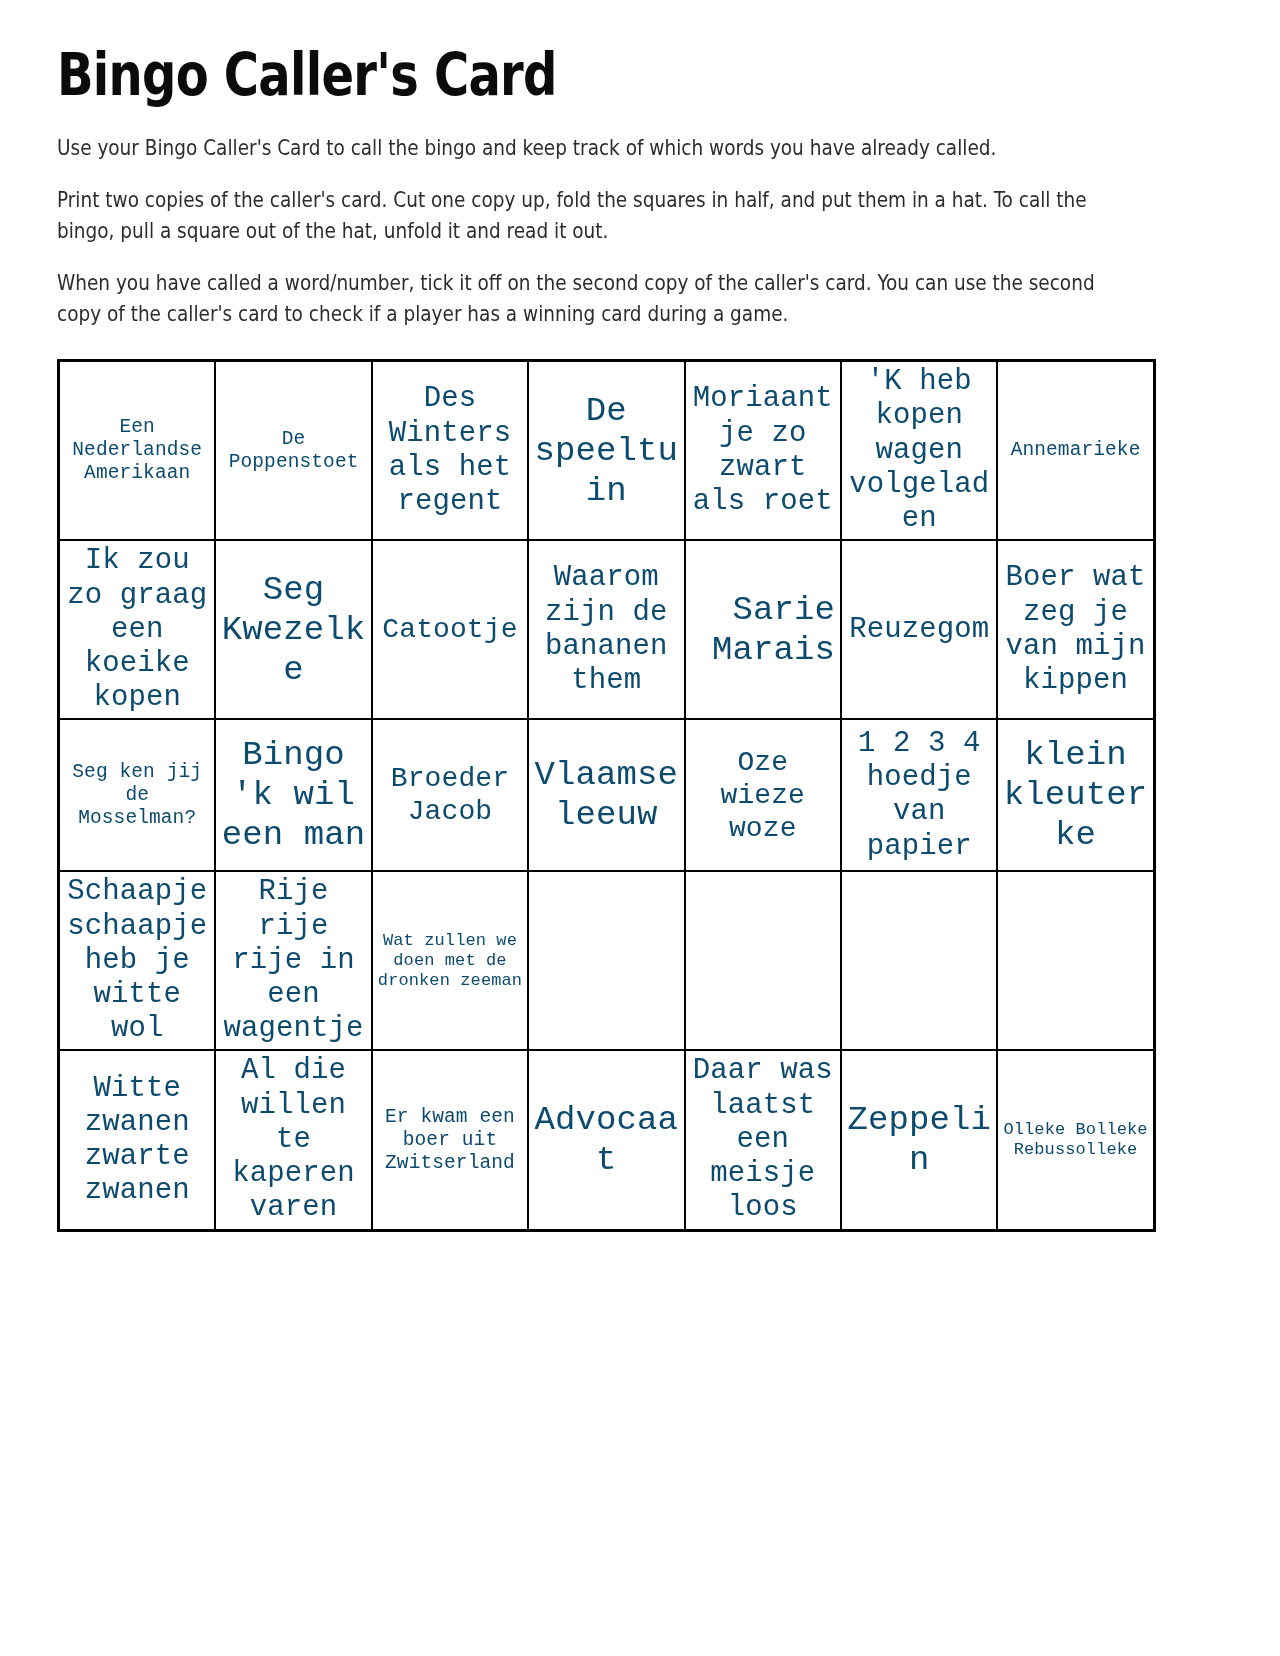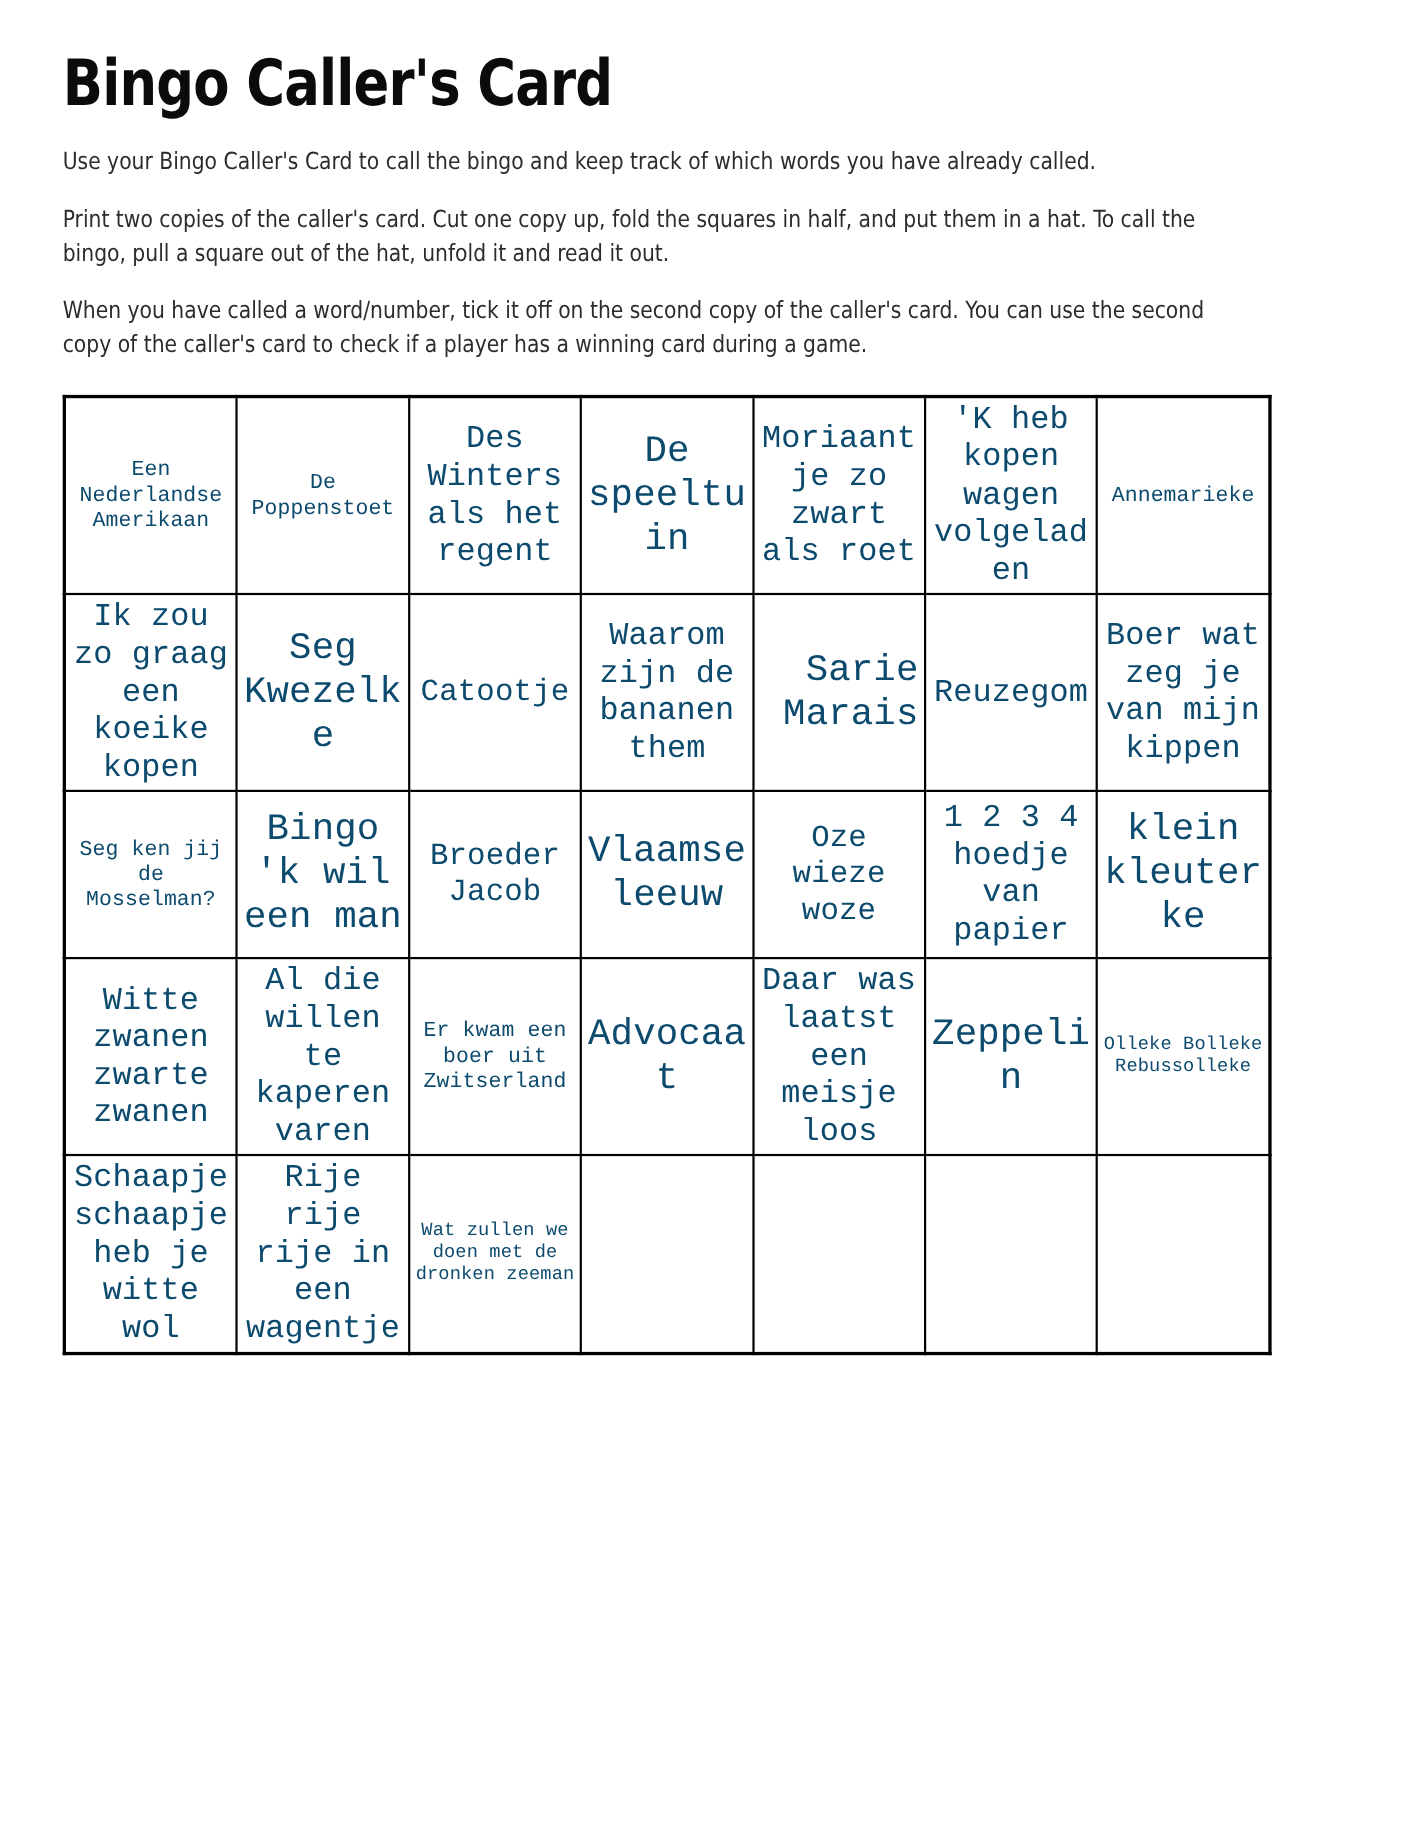--- a/index.html
+++ b/index.html
@@ -173,6 +173,29 @@
           </tr>
           <tr>
             <td class="fs-md">
+              <span class="cell-text">Schaapje schaapje heb je witte wol</span>
+            </td>
+            <td class="fs-md">
+              <span class="cell-text">Rije rije rije in een wagentje</span>
+            </td>
+            <td class="fs-xs">
+              <span class="cell-text">Wat zullen we doen met de dronken zeeman</span>
+            </td>
+            <td class="fs-md cell-empty">
+              <span class="cell-text"></span>
+            </td>
+            <td class="fs-md cell-empty">
+              <span class="cell-text"></span>
+            </td>
+            <td class="fs-md cell-empty">
+              <span class="cell-text"></span>
+            </td>
+            <td class="fs-md cell-empty">
+              <span class="cell-text"></span>
+            </td>
+          </tr>
+          <tr>
+            <td class="fs-md">
               <span class="cell-text">Witte zwanen zwarte zwanen</span>
             </td>
             <td class="fs-md">
@@ -192,29 +215,6 @@
             </td>
             <td class="fs-xs">
               <span class="cell-text">Olleke Bolleke Rebussolleke</span>
-            </td>
-          </tr>
-          <tr>
-            <td class="fs-md">
-              <span class="cell-text">Schaapje schaapje heb je witte wol</span>
-            </td>
-            <td class="fs-md">
-              <span class="cell-text">Rije rije rije in een wagentje</span>
-            </td>
-            <td class="fs-xs">
-              <span class="cell-text">Wat zullen we doen met de dronken zeeman</span>
-            </td>
-            <td class="fs-md cell-empty">
-              <span class="cell-text"></span>
-            </td>
-            <td class="fs-md cell-empty">
-              <span class="cell-text"></span>
-            </td>
-            <td class="fs-md cell-empty">
-              <span class="cell-text"></span>
-            </td>
-            <td class="fs-md cell-empty">
-              <span class="cell-text"></span>
             </td>
           </tr>
         </tbody>

